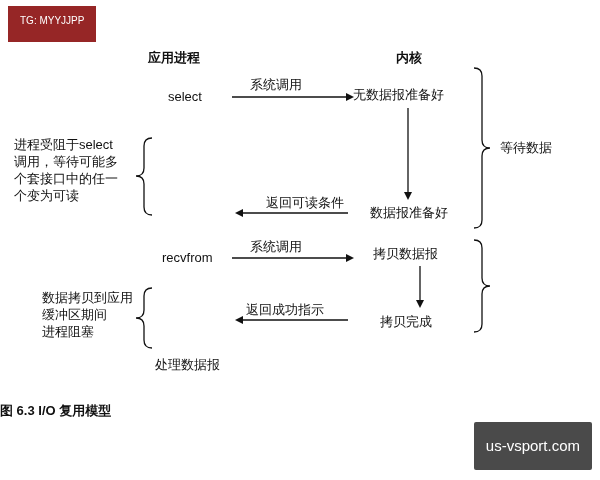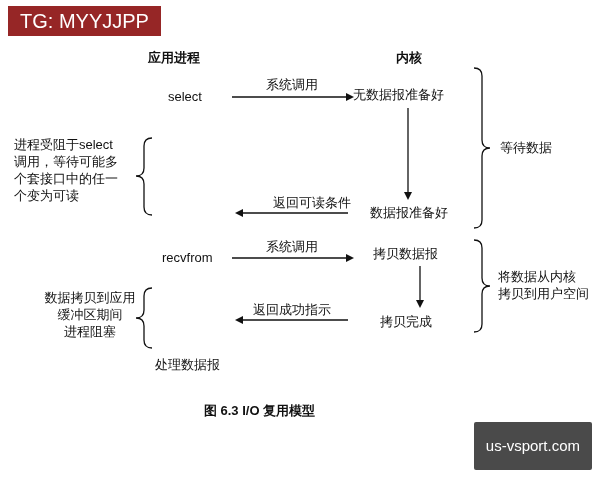--- a/index.html
+++ b/index.html
@@ -25,10 +25,10 @@
     left:8px;top:6px;
     background:#962626;
     color:#fff;
-    font-size:20px;
+    font-size:10px;
     line-height:30px;
     padding:0 12px;
-    height:30px;
+    height:36px;
   }
   .badge-br{
     position:absolute;

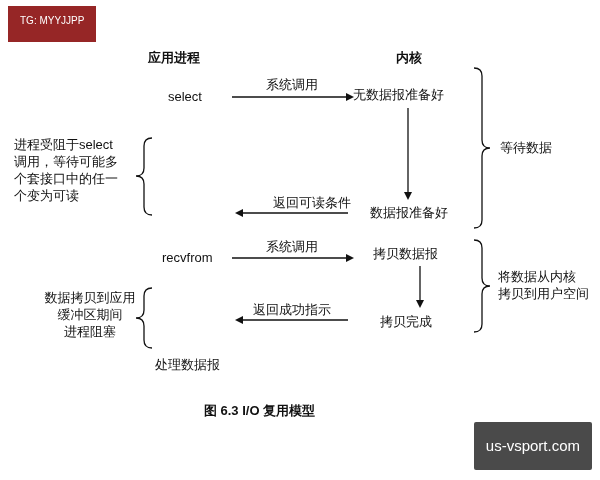--- a/index.html
+++ b/index.html
@@ -19,7 +19,7 @@
     color:#111;
   }
   .bold{font-weight:bold;}
-  .center{text-align:center;}
+  .center{}
   .badge-tl{
     position:absolute;
     left:8px;top:6px;

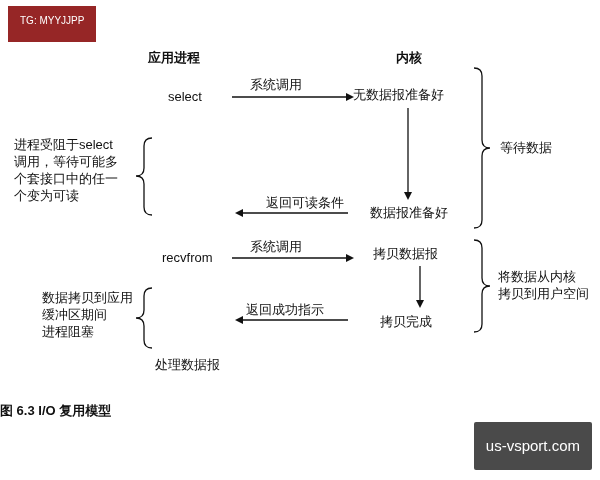--- a/index.html
+++ b/index.html
@@ -114,8 +114,6 @@
 缓冲区期间
 进程阻塞</div>
   <div class="t" style="left:500px;top:139px;text-align:right;">等待数据</div>
-  <div class="t" style="left:498px;top:268px;">将数据从内核
-拷贝到用户空间</div>
 
   <div class="t bold center" style="left:0;top:402px;width:519px;">图 6.3  I/O 复用模型</div>
 

